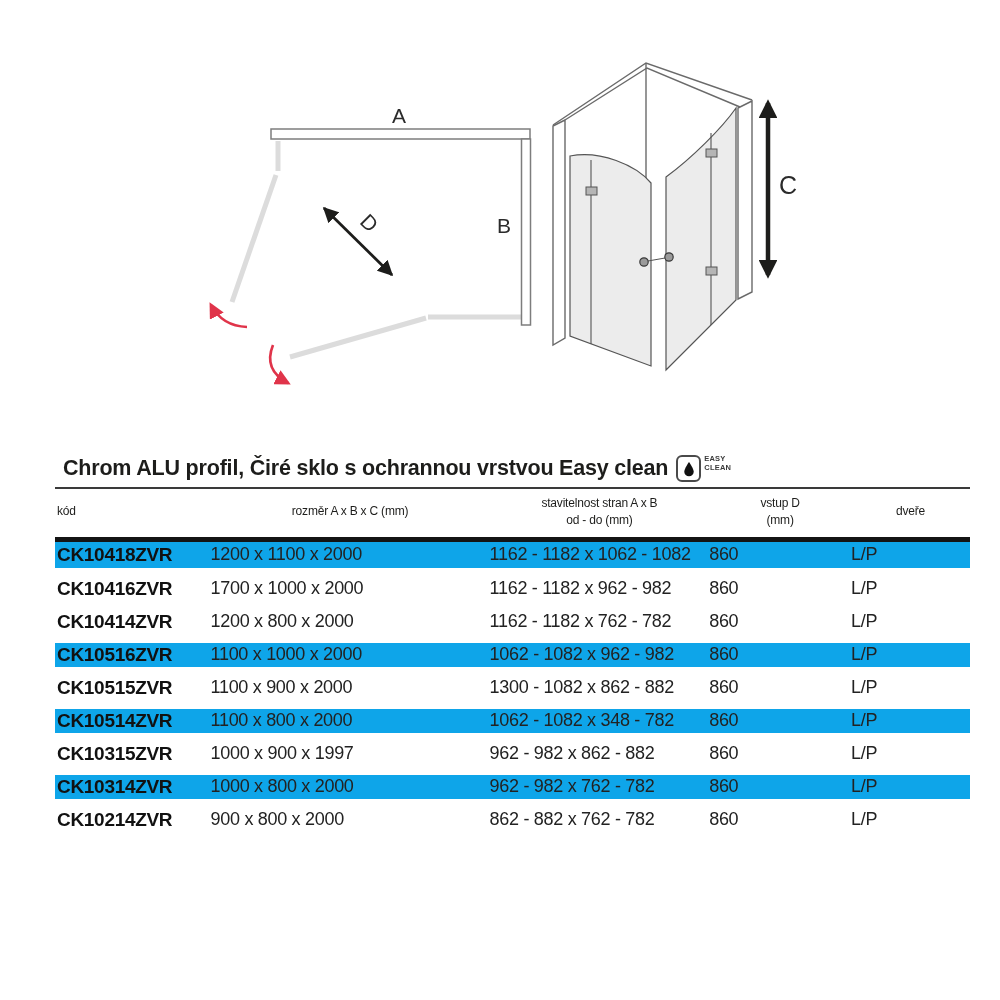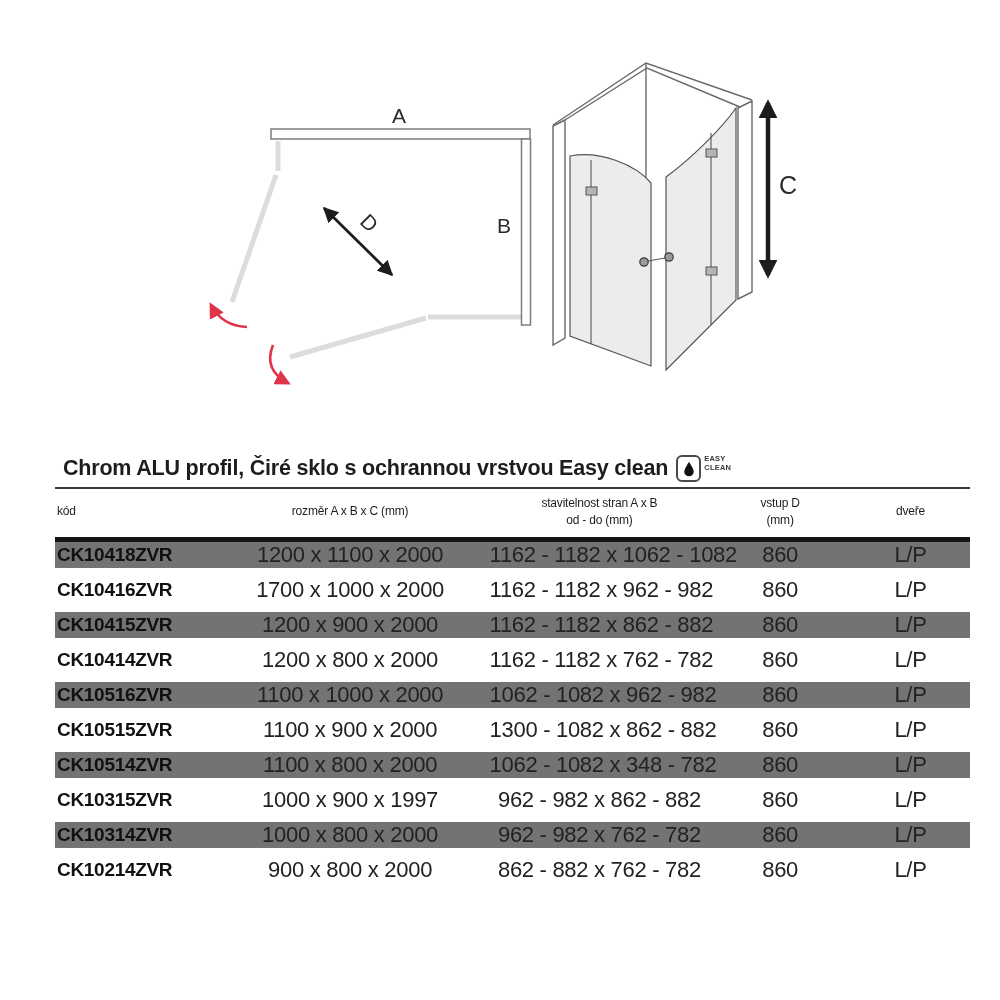--- a/index.html
+++ b/index.html
@@ -101,7 +101,7 @@
     color: #222222;
     white-space: nowrap;
   }
-  table.spec tbody tr.shaded td { background: #737373; }
+  table.spec tbody tr.shaded td { background: #0ea5e9; }
   table.spec tbody td:first-child {
     text-align: left;
     padding-left: 2px;

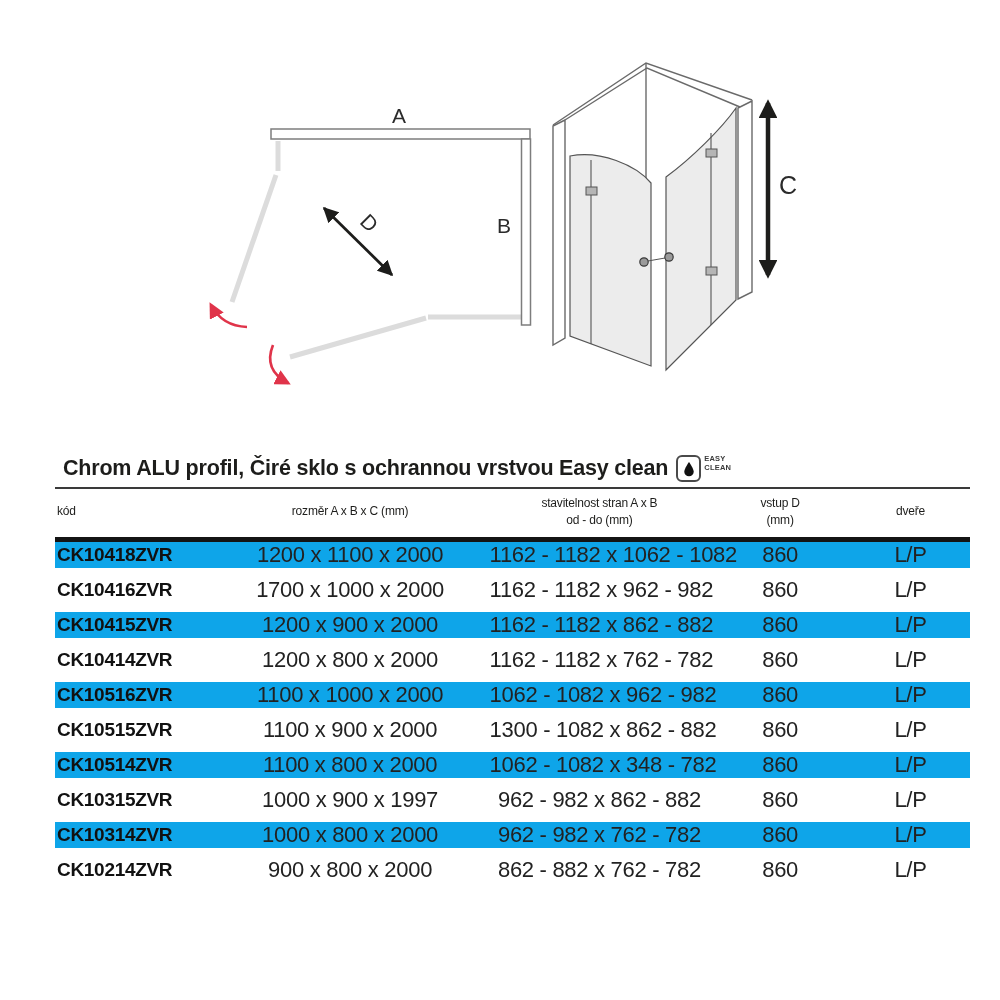--- a/index.html
+++ b/index.html
@@ -95,8 +95,7 @@
     height: 33px;
     border-bottom: 9px solid #ffffff;
     vertical-align: middle;
-    text-align: center;
-    font-size: 22px;
+    font-size: 18px;
     letter-spacing: -0.3px;
     color: #222222;
     white-space: nowrap;

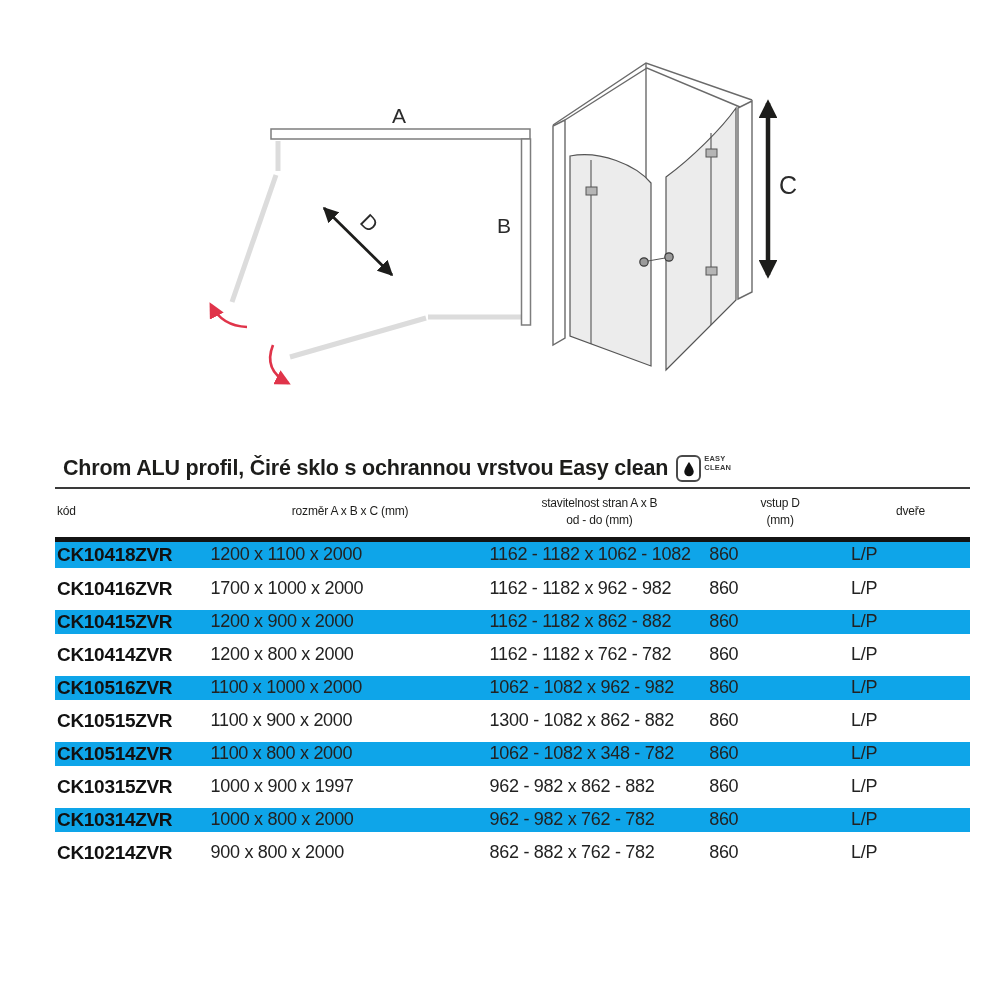--- a/index.html
+++ b/index.html
@@ -249,13 +249,6 @@
             <td>860</td>
             <td>L/P</td>
           </tr>
-          <tr class="shaded">
-            <td>CK10415ZVR</td>
-            <td>1200 x 900 x 2000</td>
-            <td>1162 - 1182 x 862 - 882</td>
-            <td>860</td>
-            <td>L/P</td>
-          </tr>
           <tr>
             <td>CK10414ZVR</td>
             <td>1200 x 800 x 2000</td>

